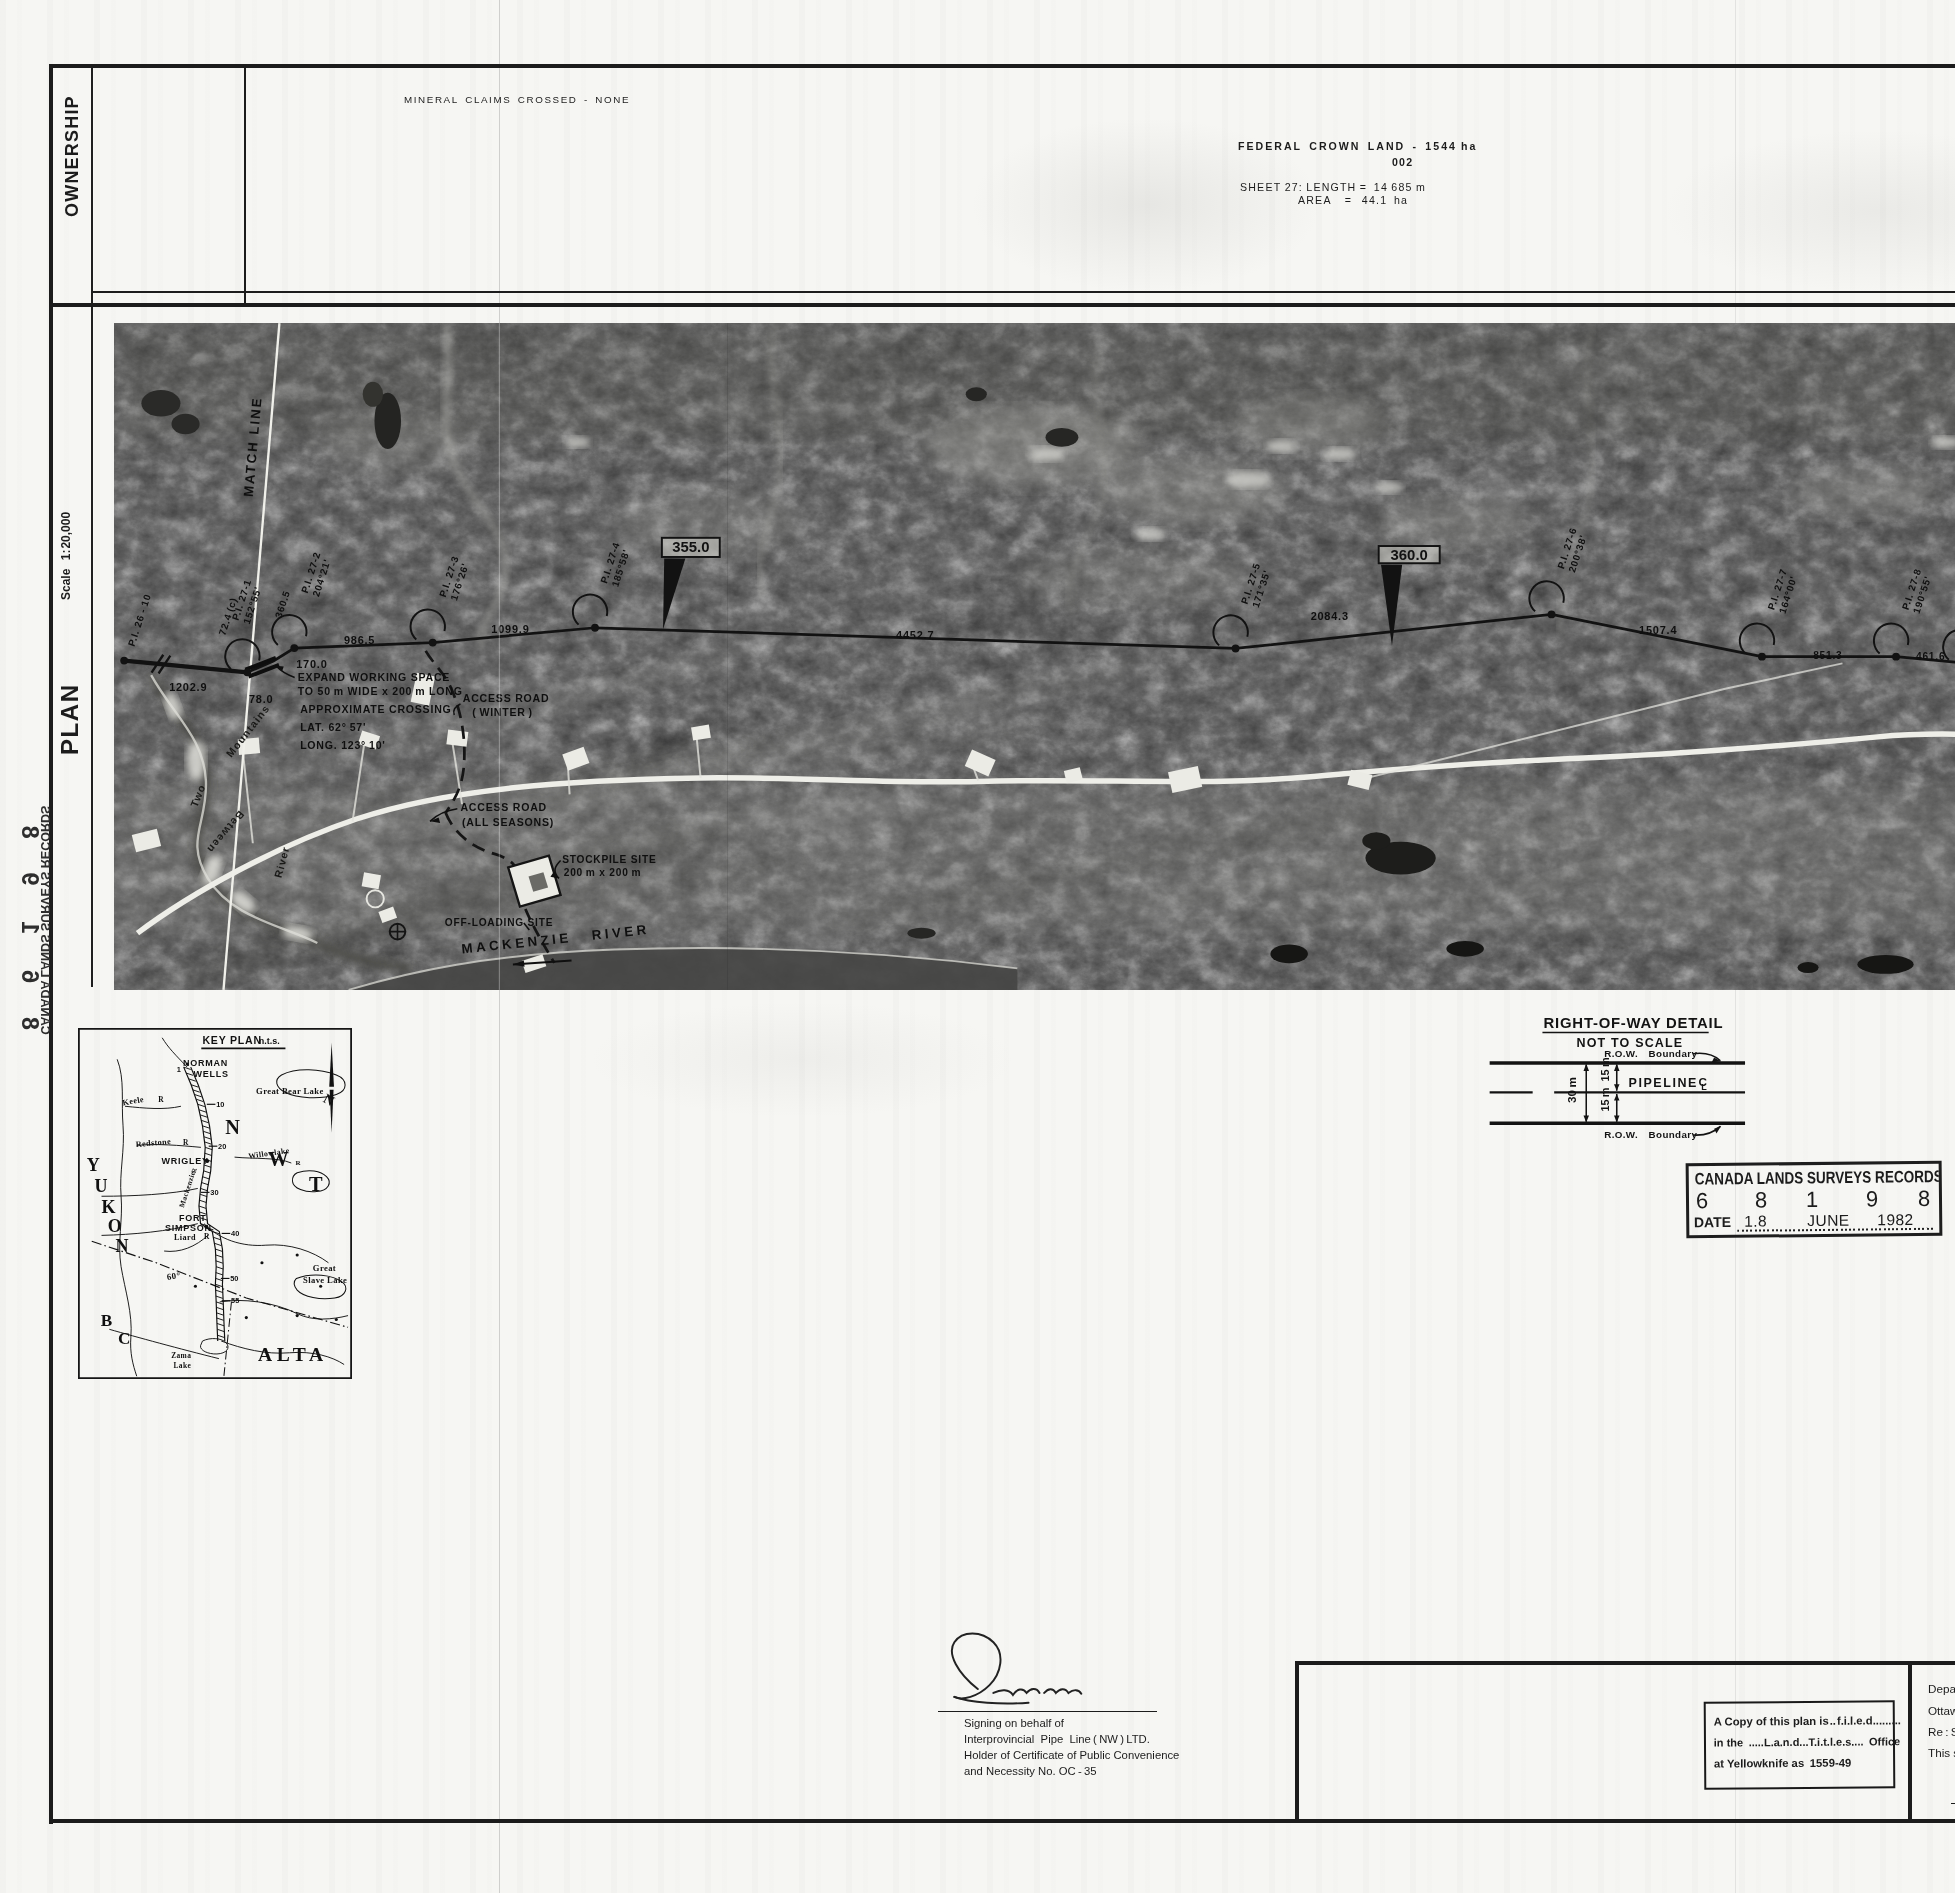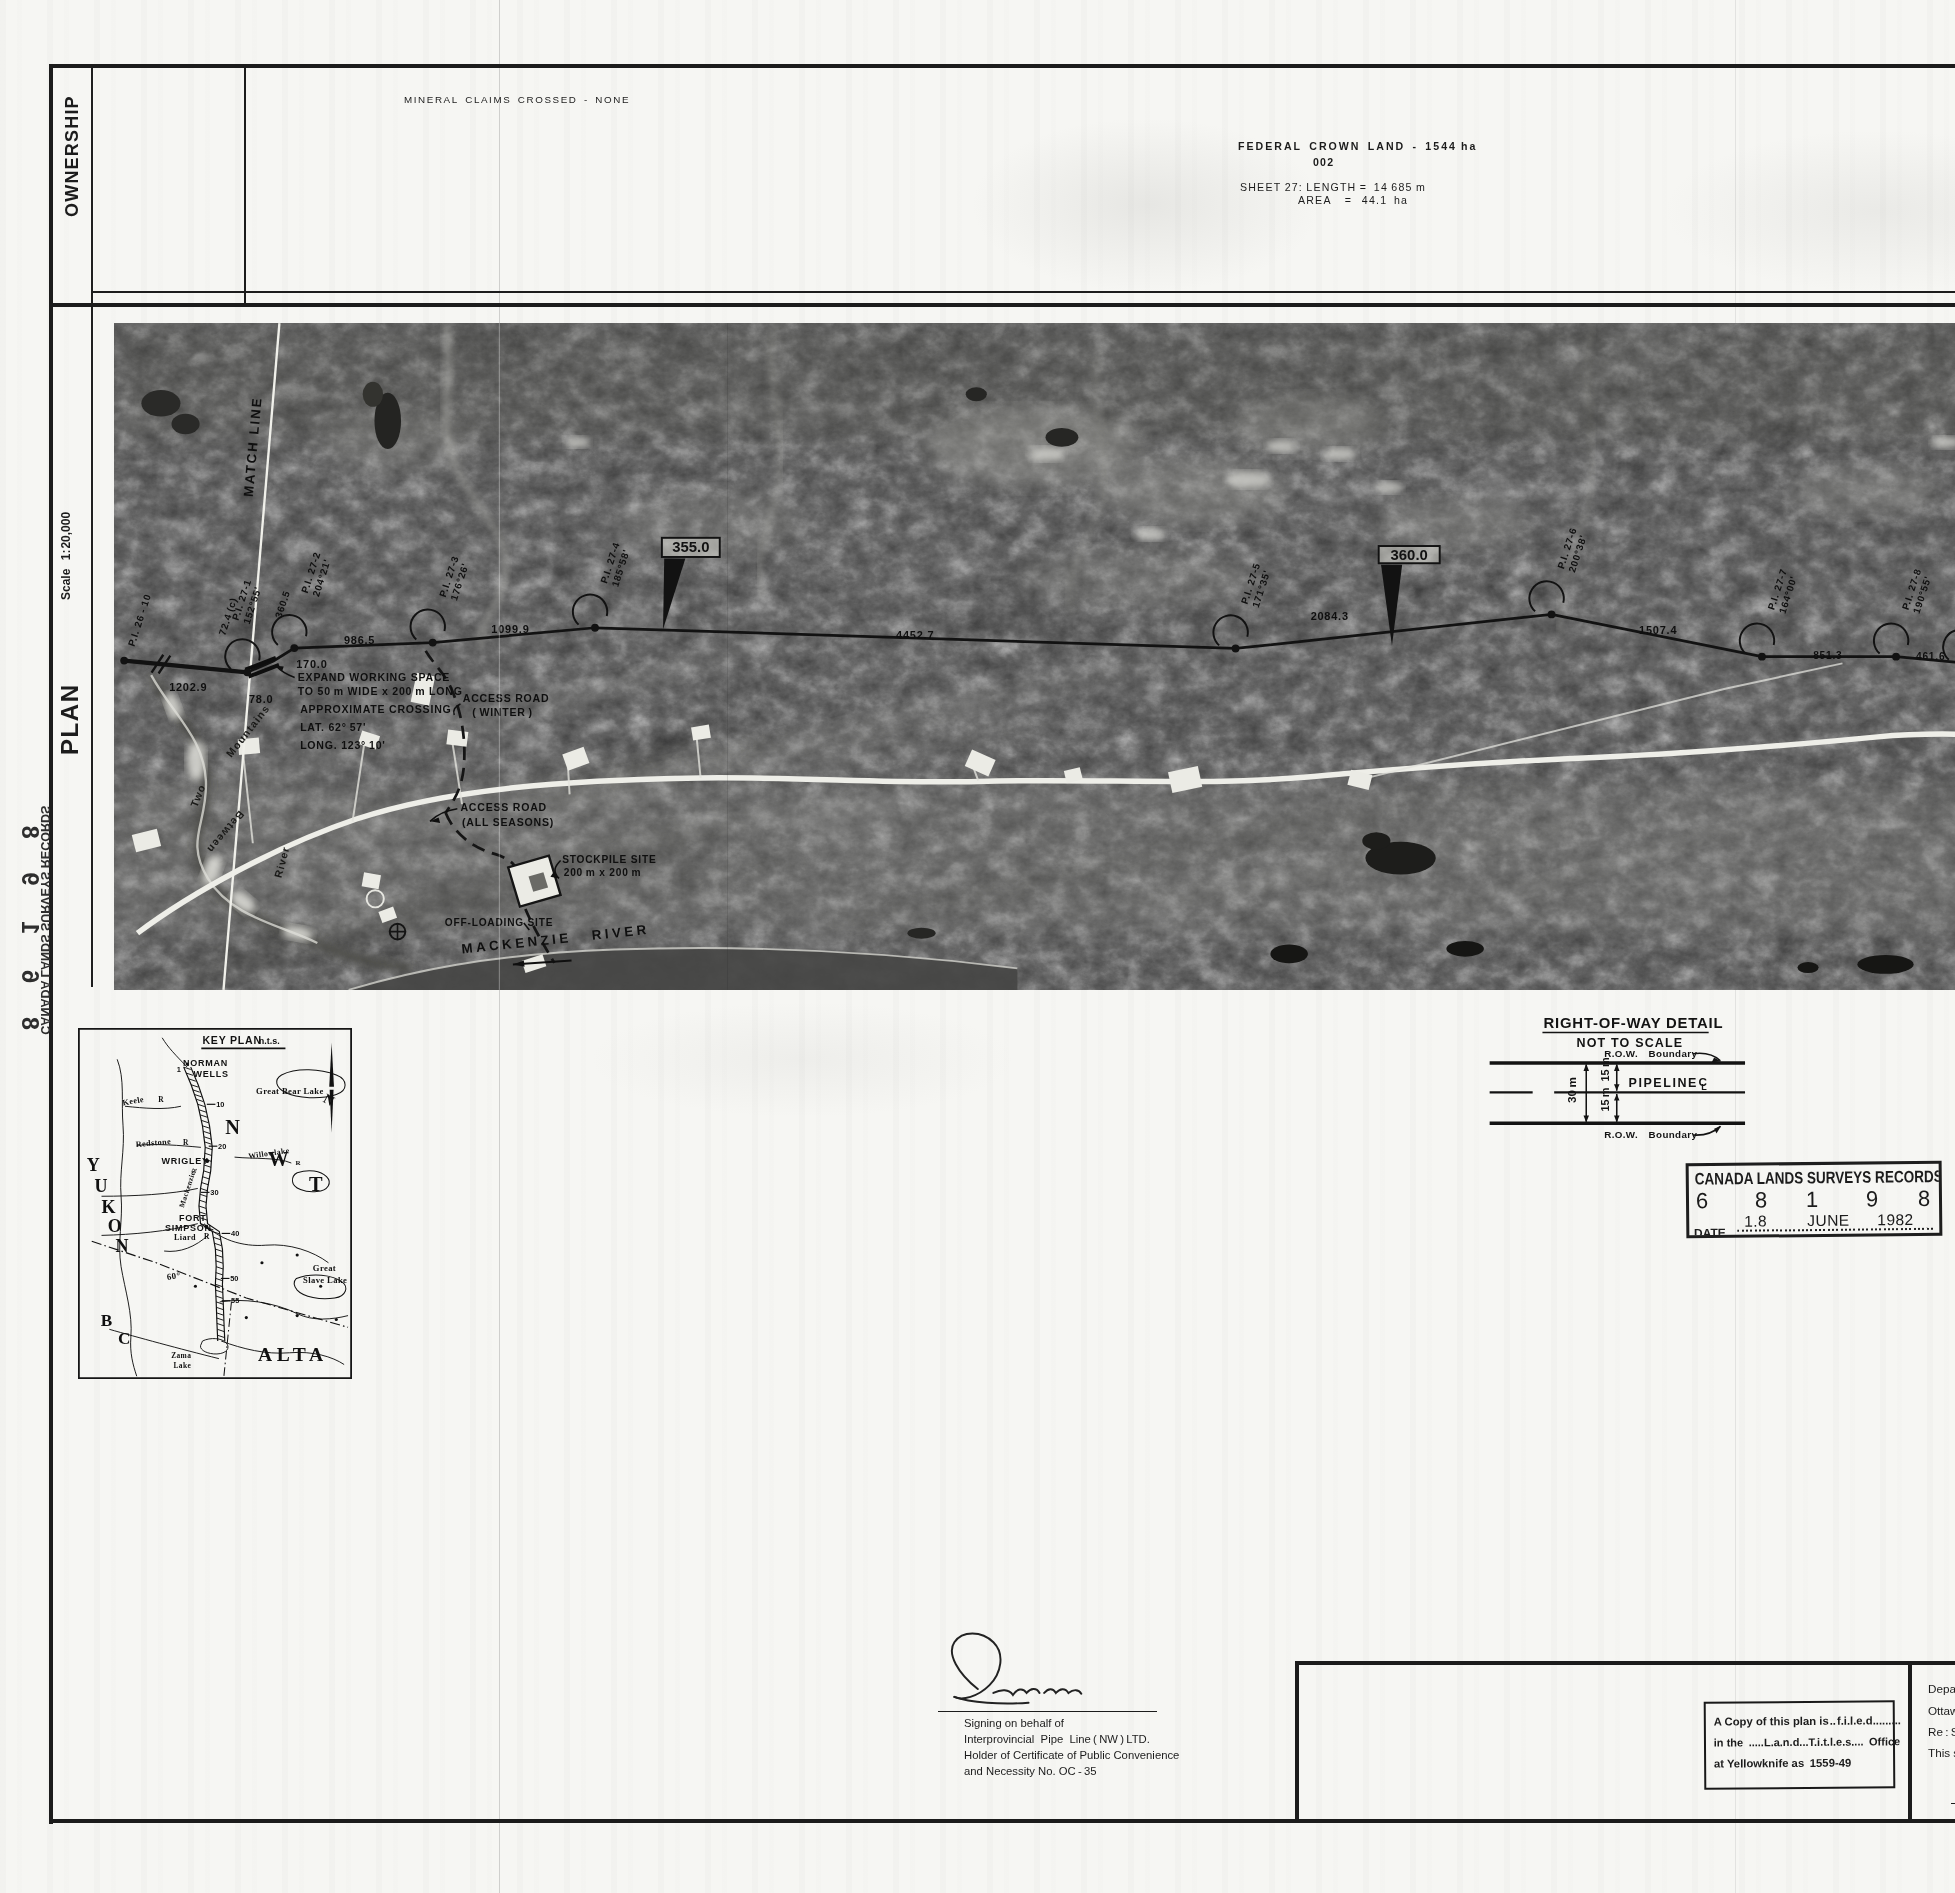--- a/index.html
+++ b/index.html
@@ -36,7 +36,7 @@
   <div class="t" style="left:62px;top:217px;transform:rotate(-90deg);transform-origin:0 0;font-size:18px;font-weight:bold;letter-spacing:1.2px">OWNERSHIP</div>
   <div class="t" style="left:404px;top:94px;font-size:9.8px;font-weight:normal;letter-spacing:1.6px">MINERAL CLAIMS CROSSED - NONE</div>
   <div class="t" style="left:1238px;top:140px;font-size:10.6px;font-weight:bold;letter-spacing:2px">FEDERAL CROWN LAND - 1544 ha</div>
-  <div class="t" style="left:1313px;top:156px;font-size:10.6px;font-weight:bold;letter-spacing:1.2px">002</div>
+  <div class="t" style="left:1392px;top:156px;font-size:10.6px;font-weight:bold;letter-spacing:1.2px">002</div>
   <div class="t" style="left:1240px;top:181px;font-size:10.6px;font-weight:normal;letter-spacing:1.2px">SHEET 27: LENGTH =  14 685 m</div>
   <div class="t" style="left:1298px;top:194px;font-size:10.6px;font-weight:normal;letter-spacing:1.2px">AREA  =  44.1  ha</div>
 

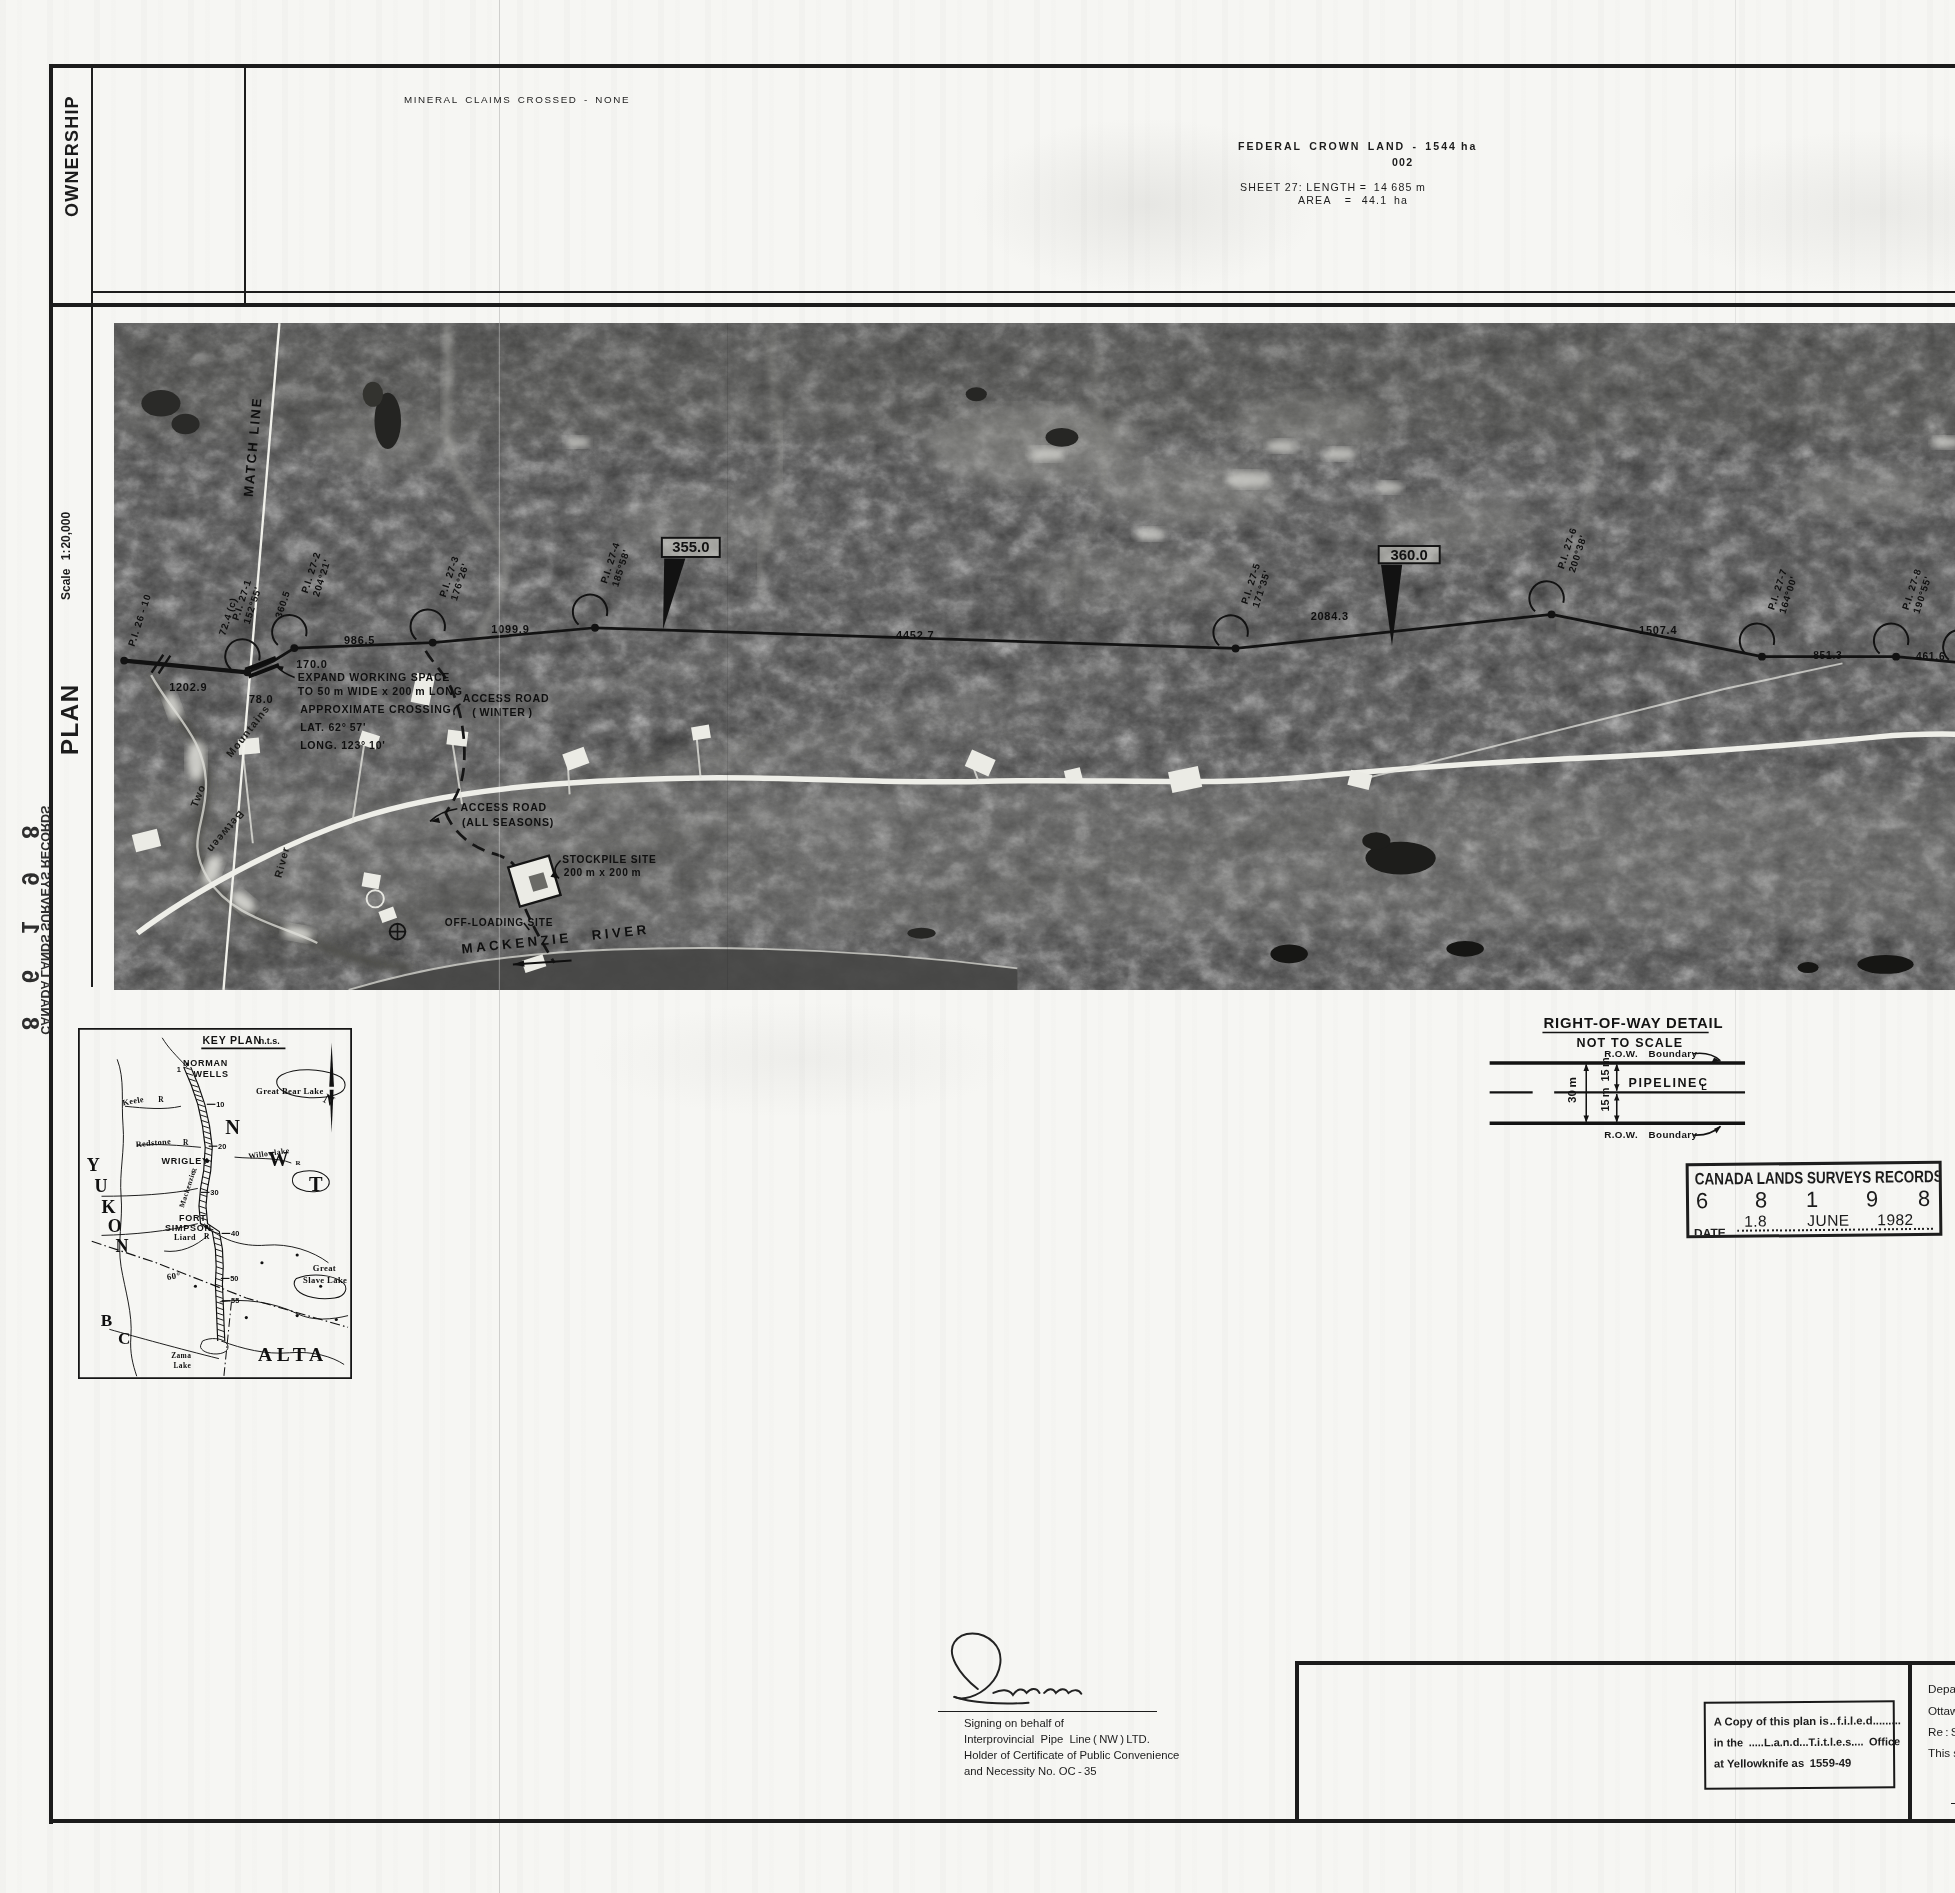--- a/index.html
+++ b/index.html
@@ -594,7 +594,7 @@
     <div class="t" style="left:117px;top:22px;font-size:22px">1</div>
     <div class="t" style="left:177px;top:22px;font-size:22px">9</div>
     <div class="t" style="left:229px;top:22px;font-size:22px">8</div>
-    <div class="t" style="left:4.7px;top:60px;font-size:12px;font-weight:bold;letter-spacing:0px">DATE</div>
+    <div class="t" style="left:4.7px;top:48px;font-size:14px;font-weight:bold;letter-spacing:0px">DATE</div>
     <div class="t" style="left:55px;top:47px;font-size:15.6px;letter-spacing:0.4px">1.8   JUNE   1982</div>
     <div class="bb" style="left:48px;top:64px;width:196px;height:1.6px;background:repeating-linear-gradient(90deg,#222 0 2px,transparent 2px 4.3px)"></div>
   </div>

